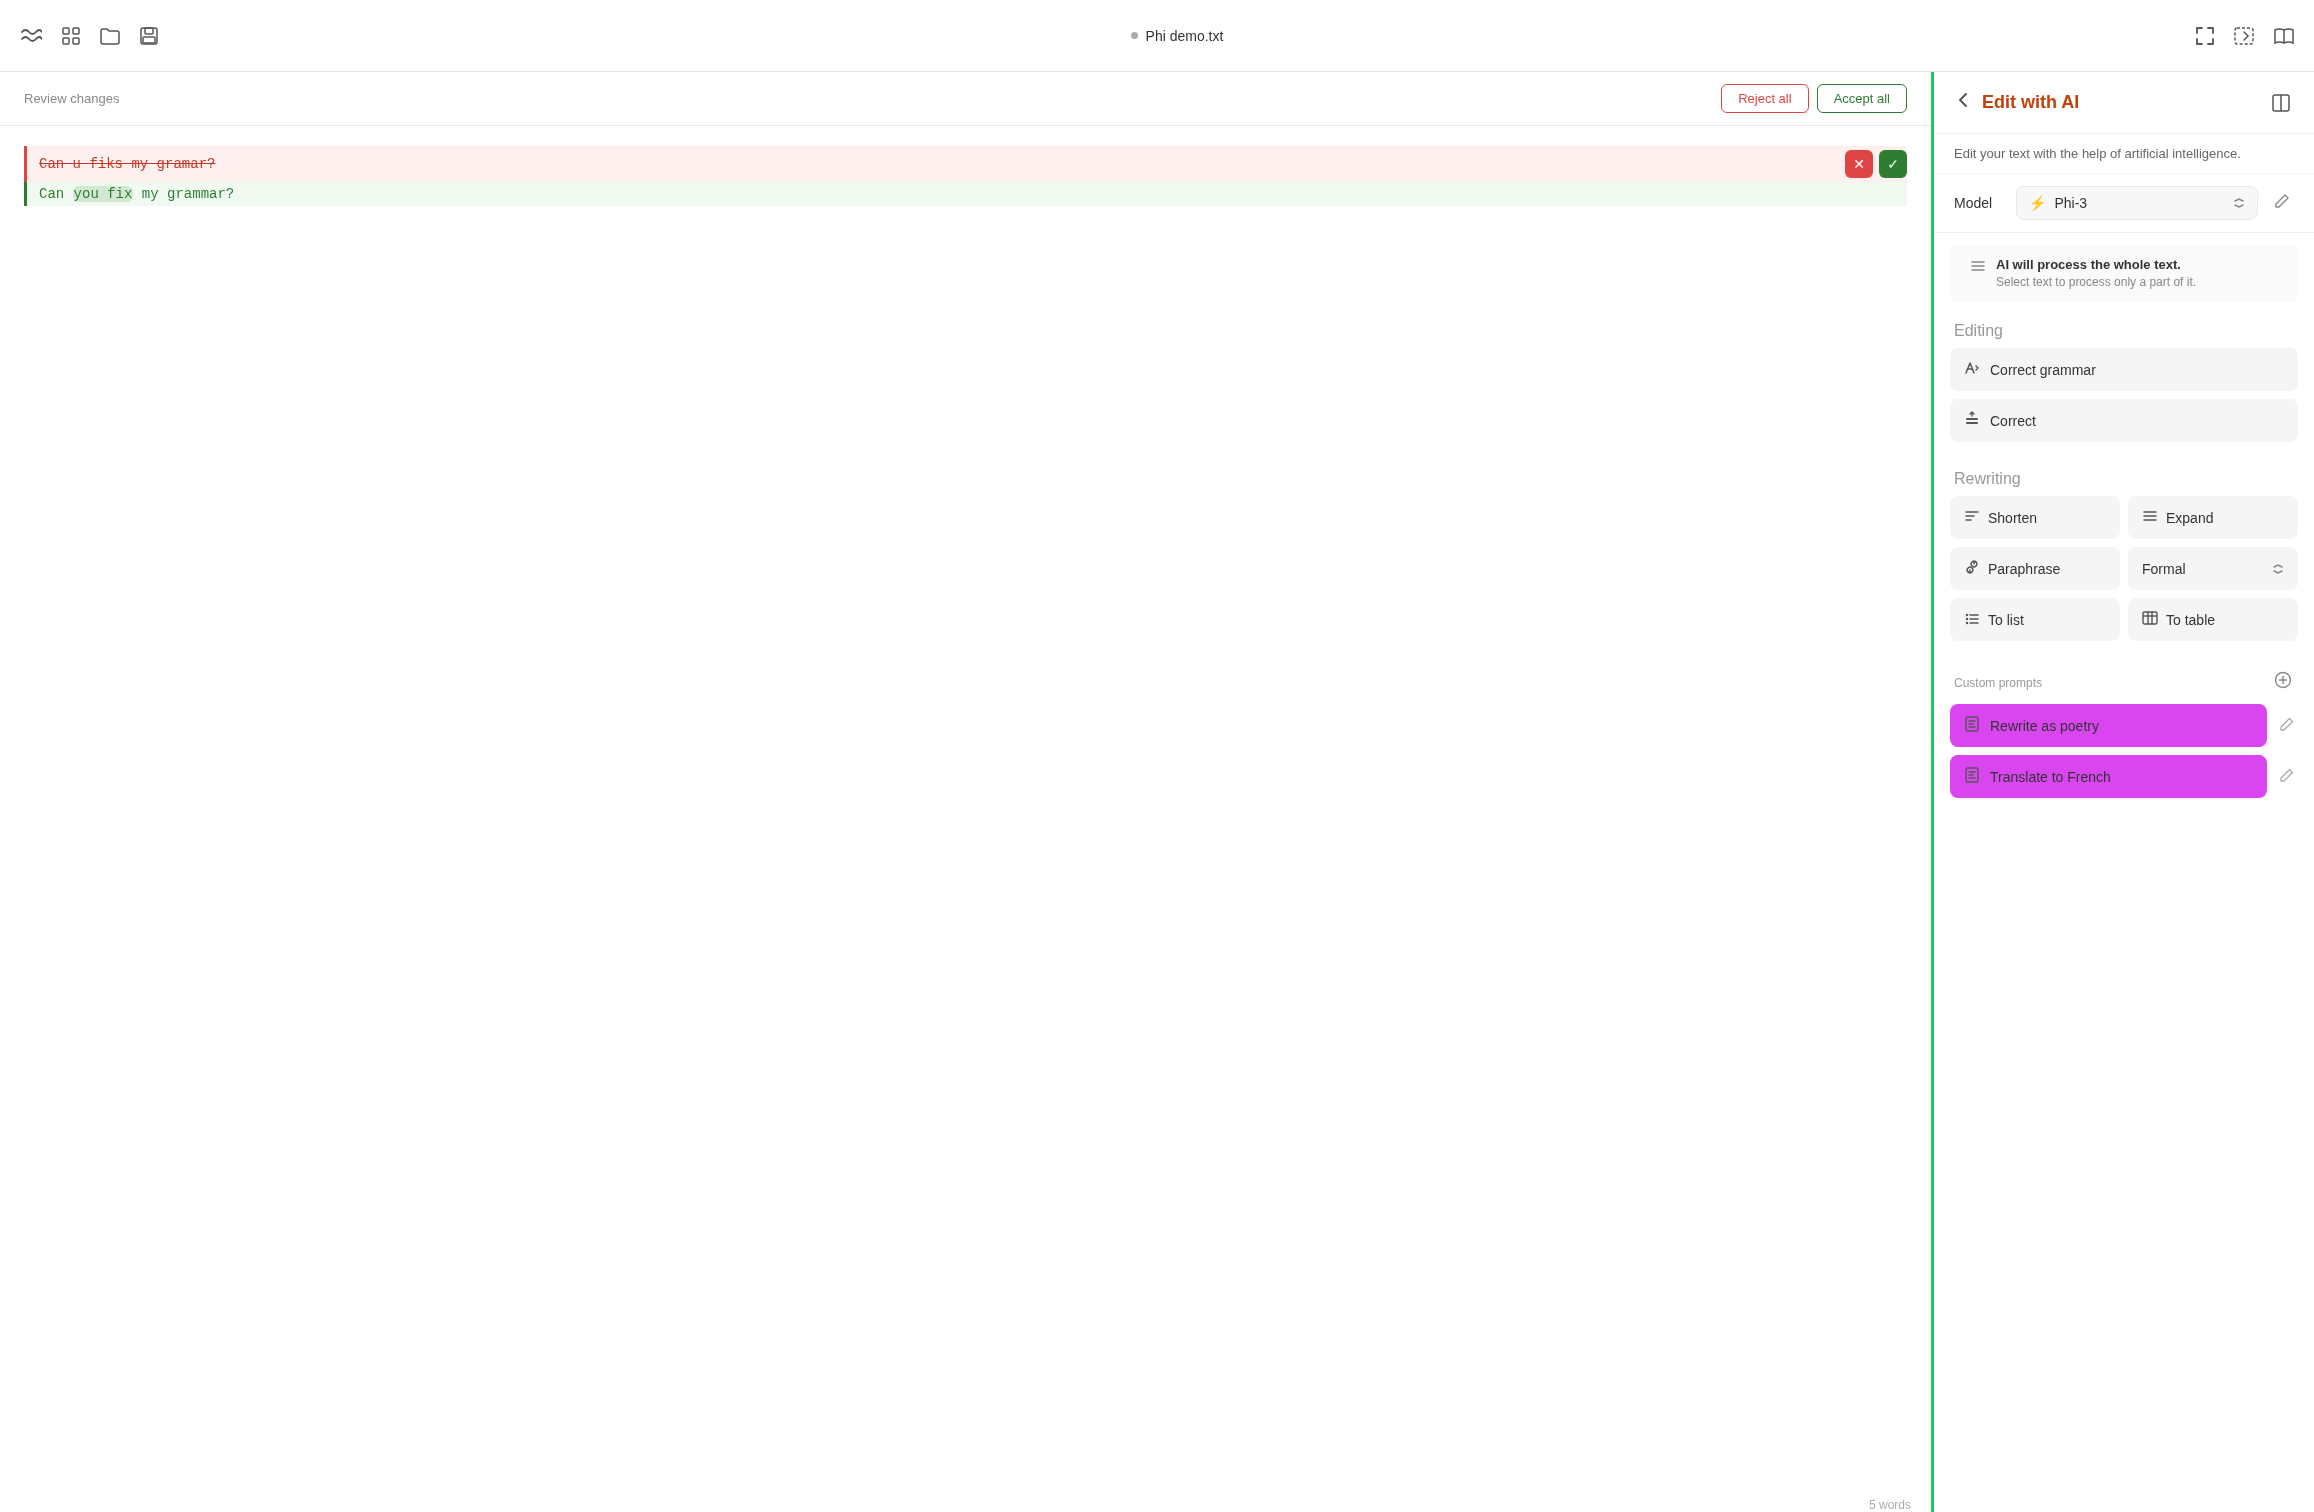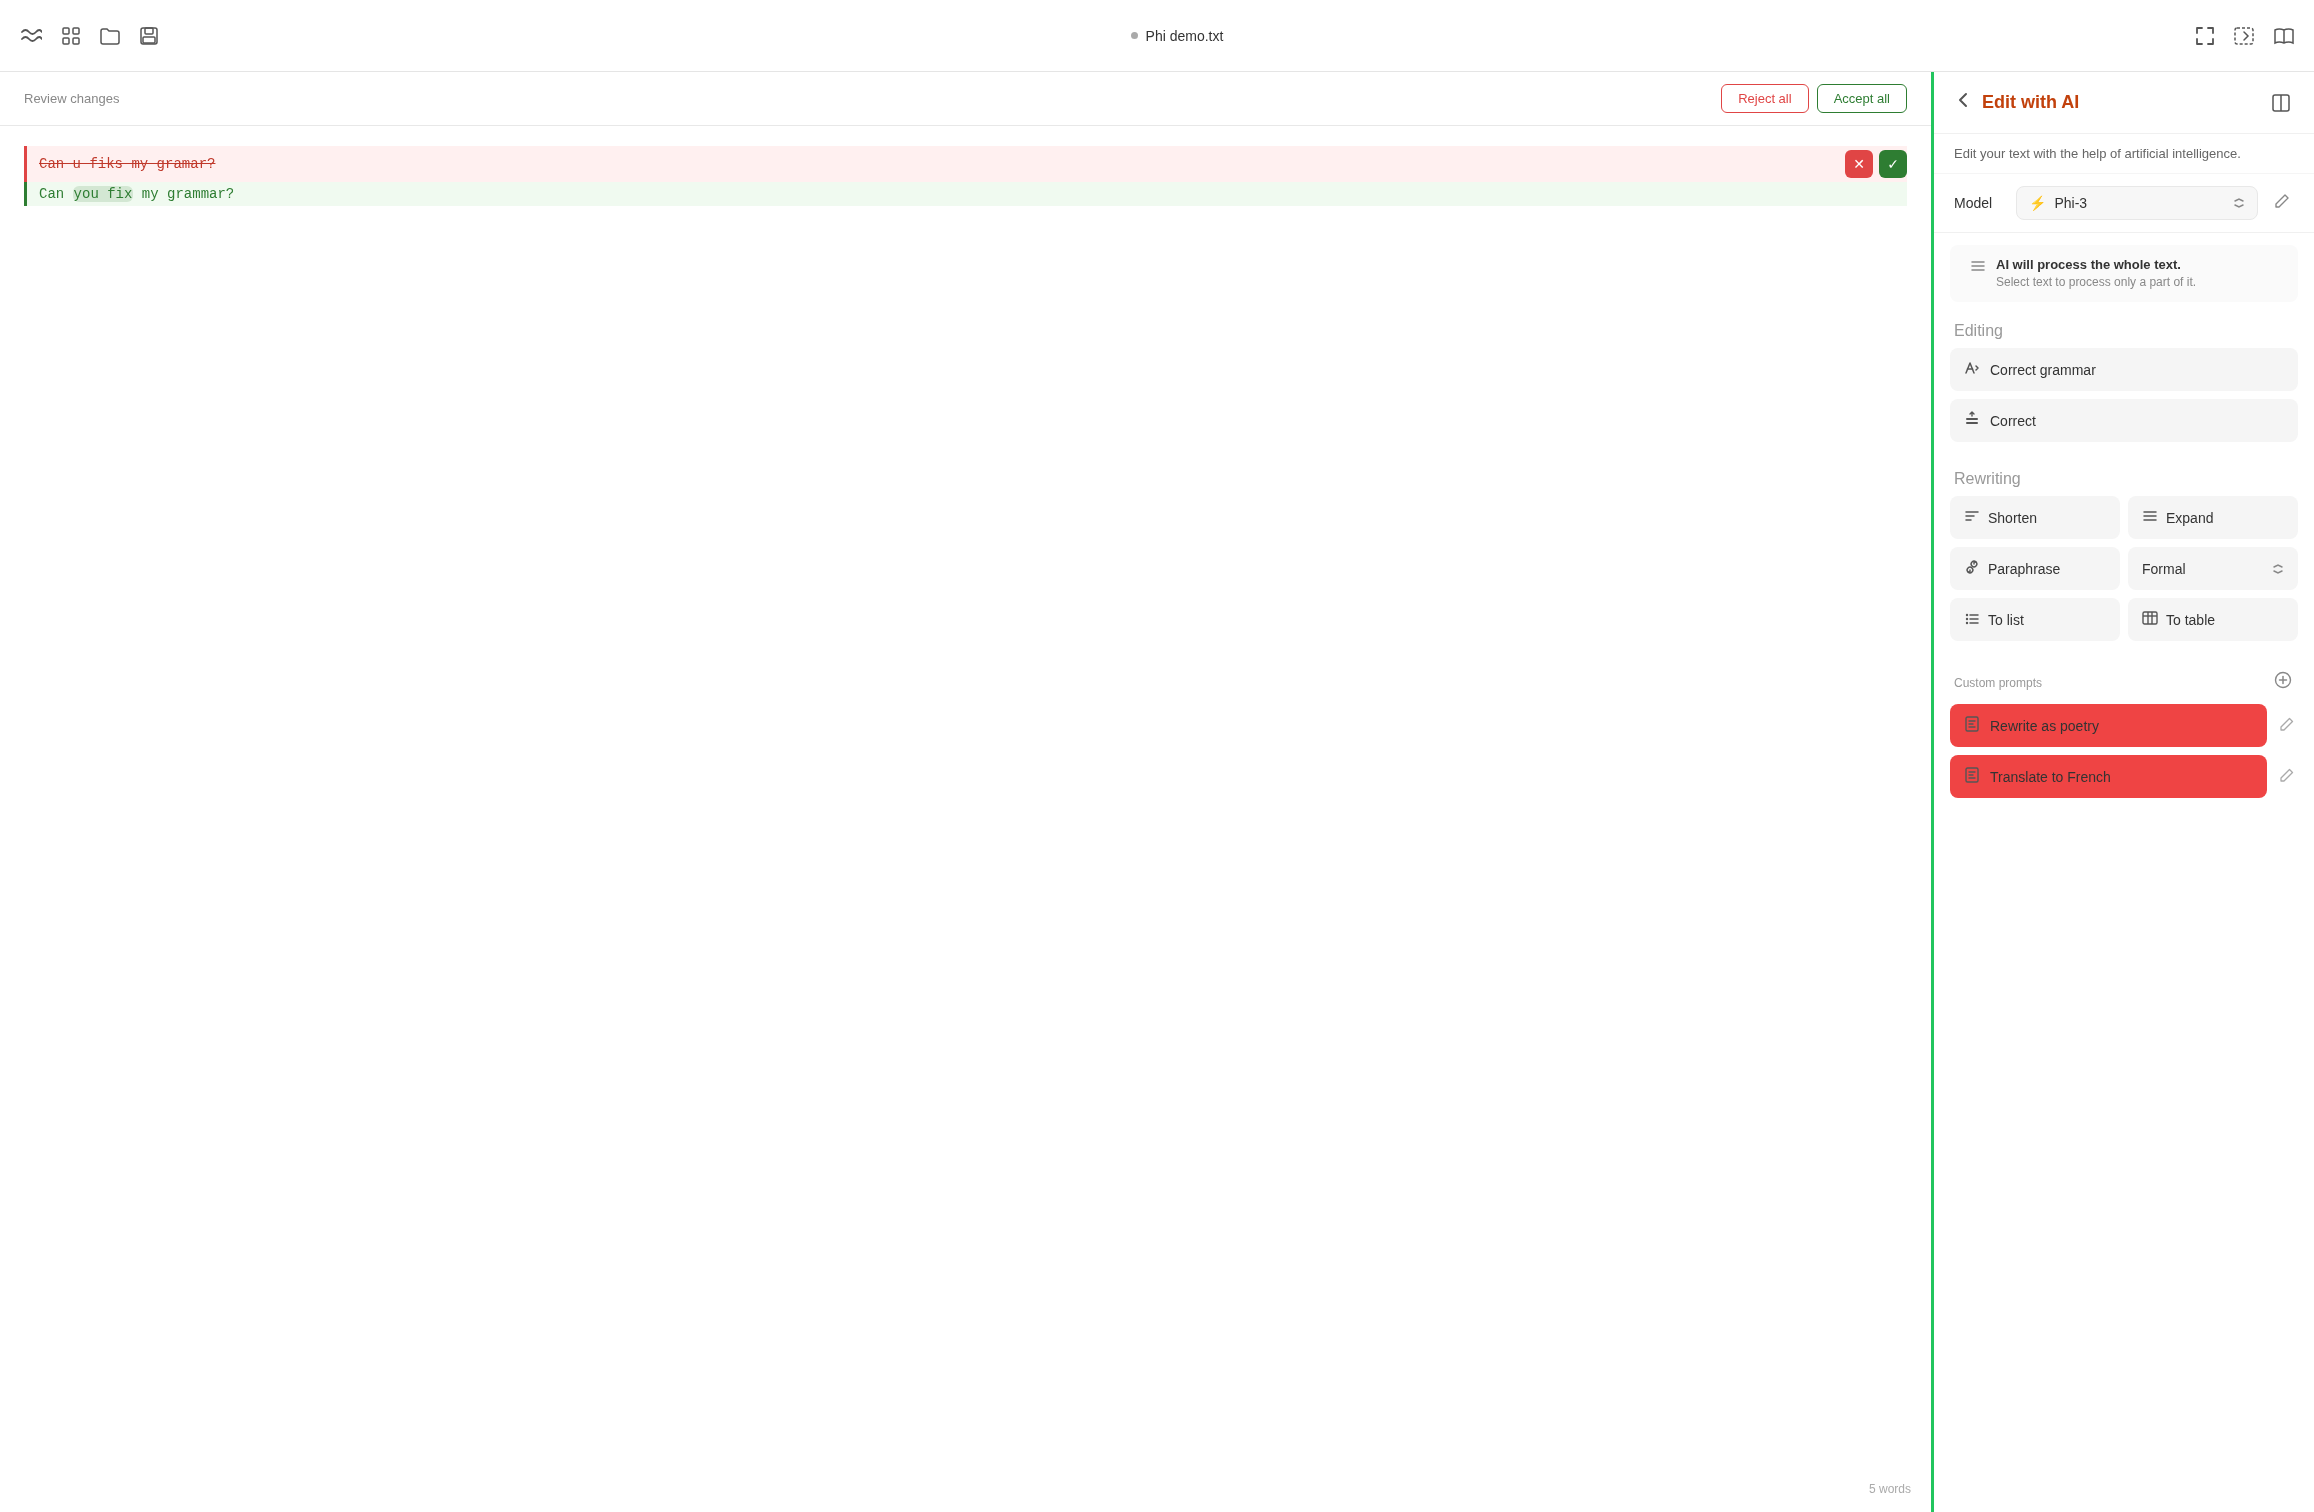--- a/index.html
+++ b/index.html
@@ -422,7 +422,7 @@
       display: flex;
       align-items: center;
       gap: 10px;
-      background: #ef4444;
+      background: #d946ef;
       border: none;
       border-radius: 8px;
       padding: 12px 14px;

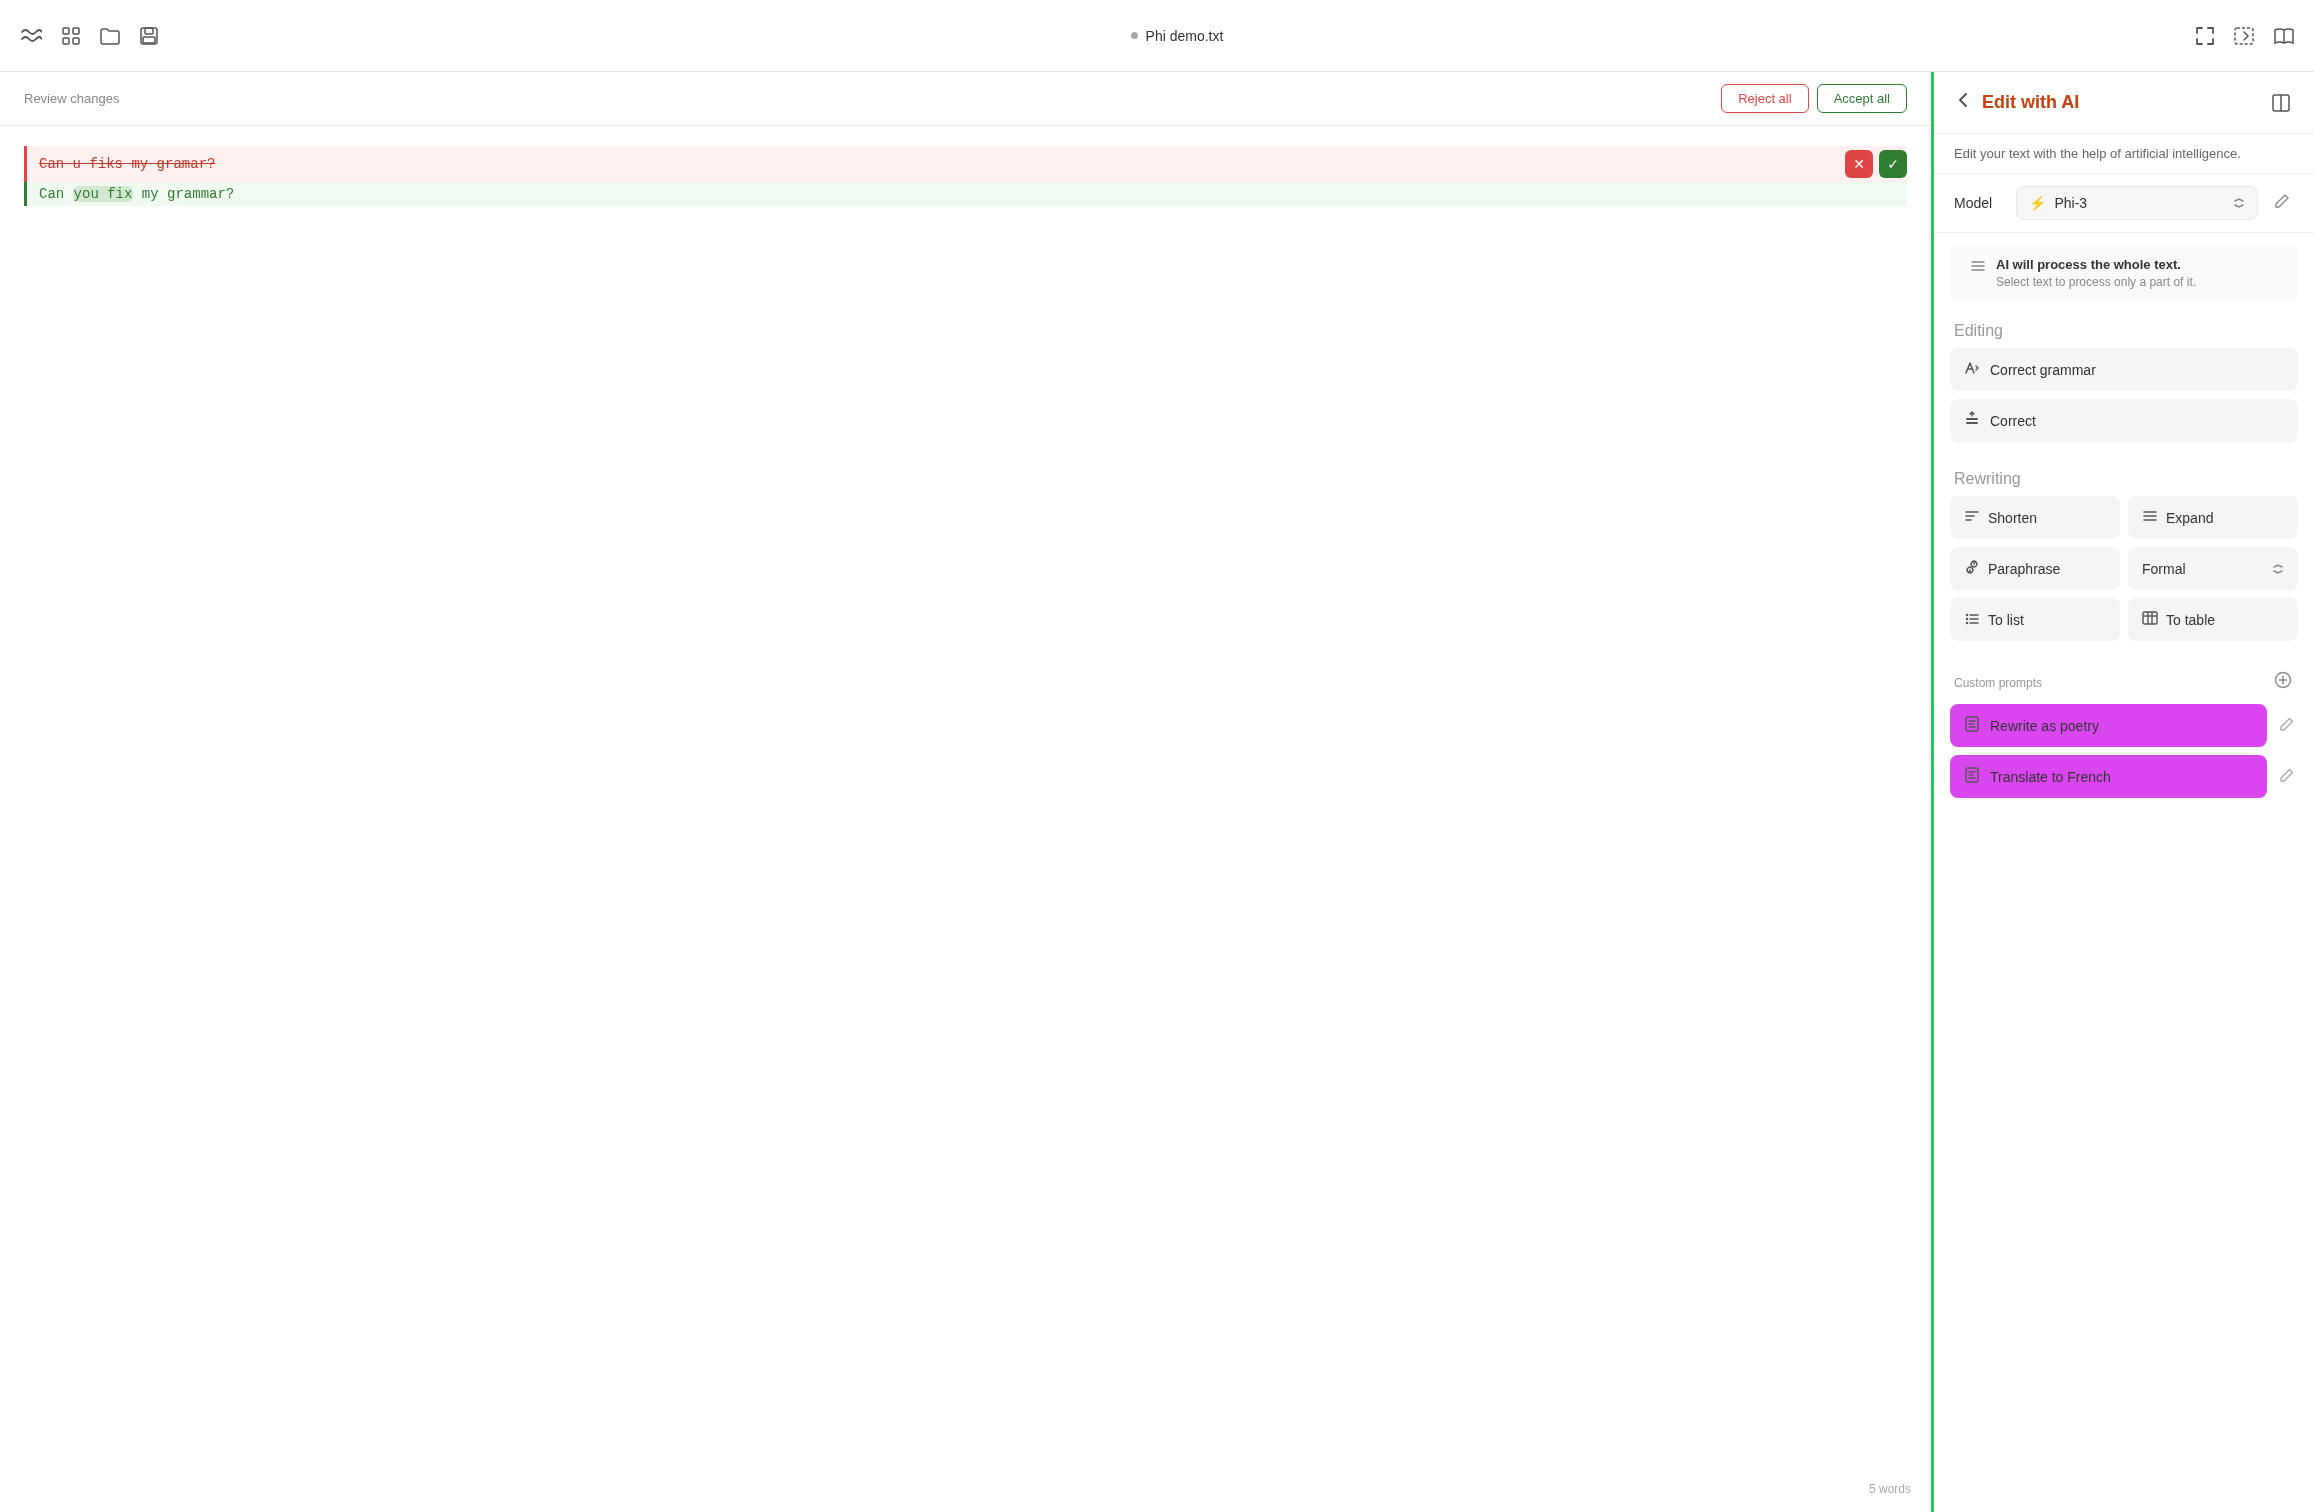--- a/index.html
+++ b/index.html
@@ -182,7 +182,7 @@
 
     .word-count {
       position: absolute;
-      bottom: 16px;
+      bottom: 0;
       right: 20px;
       font-size: 12px;
       color: #aaa;

